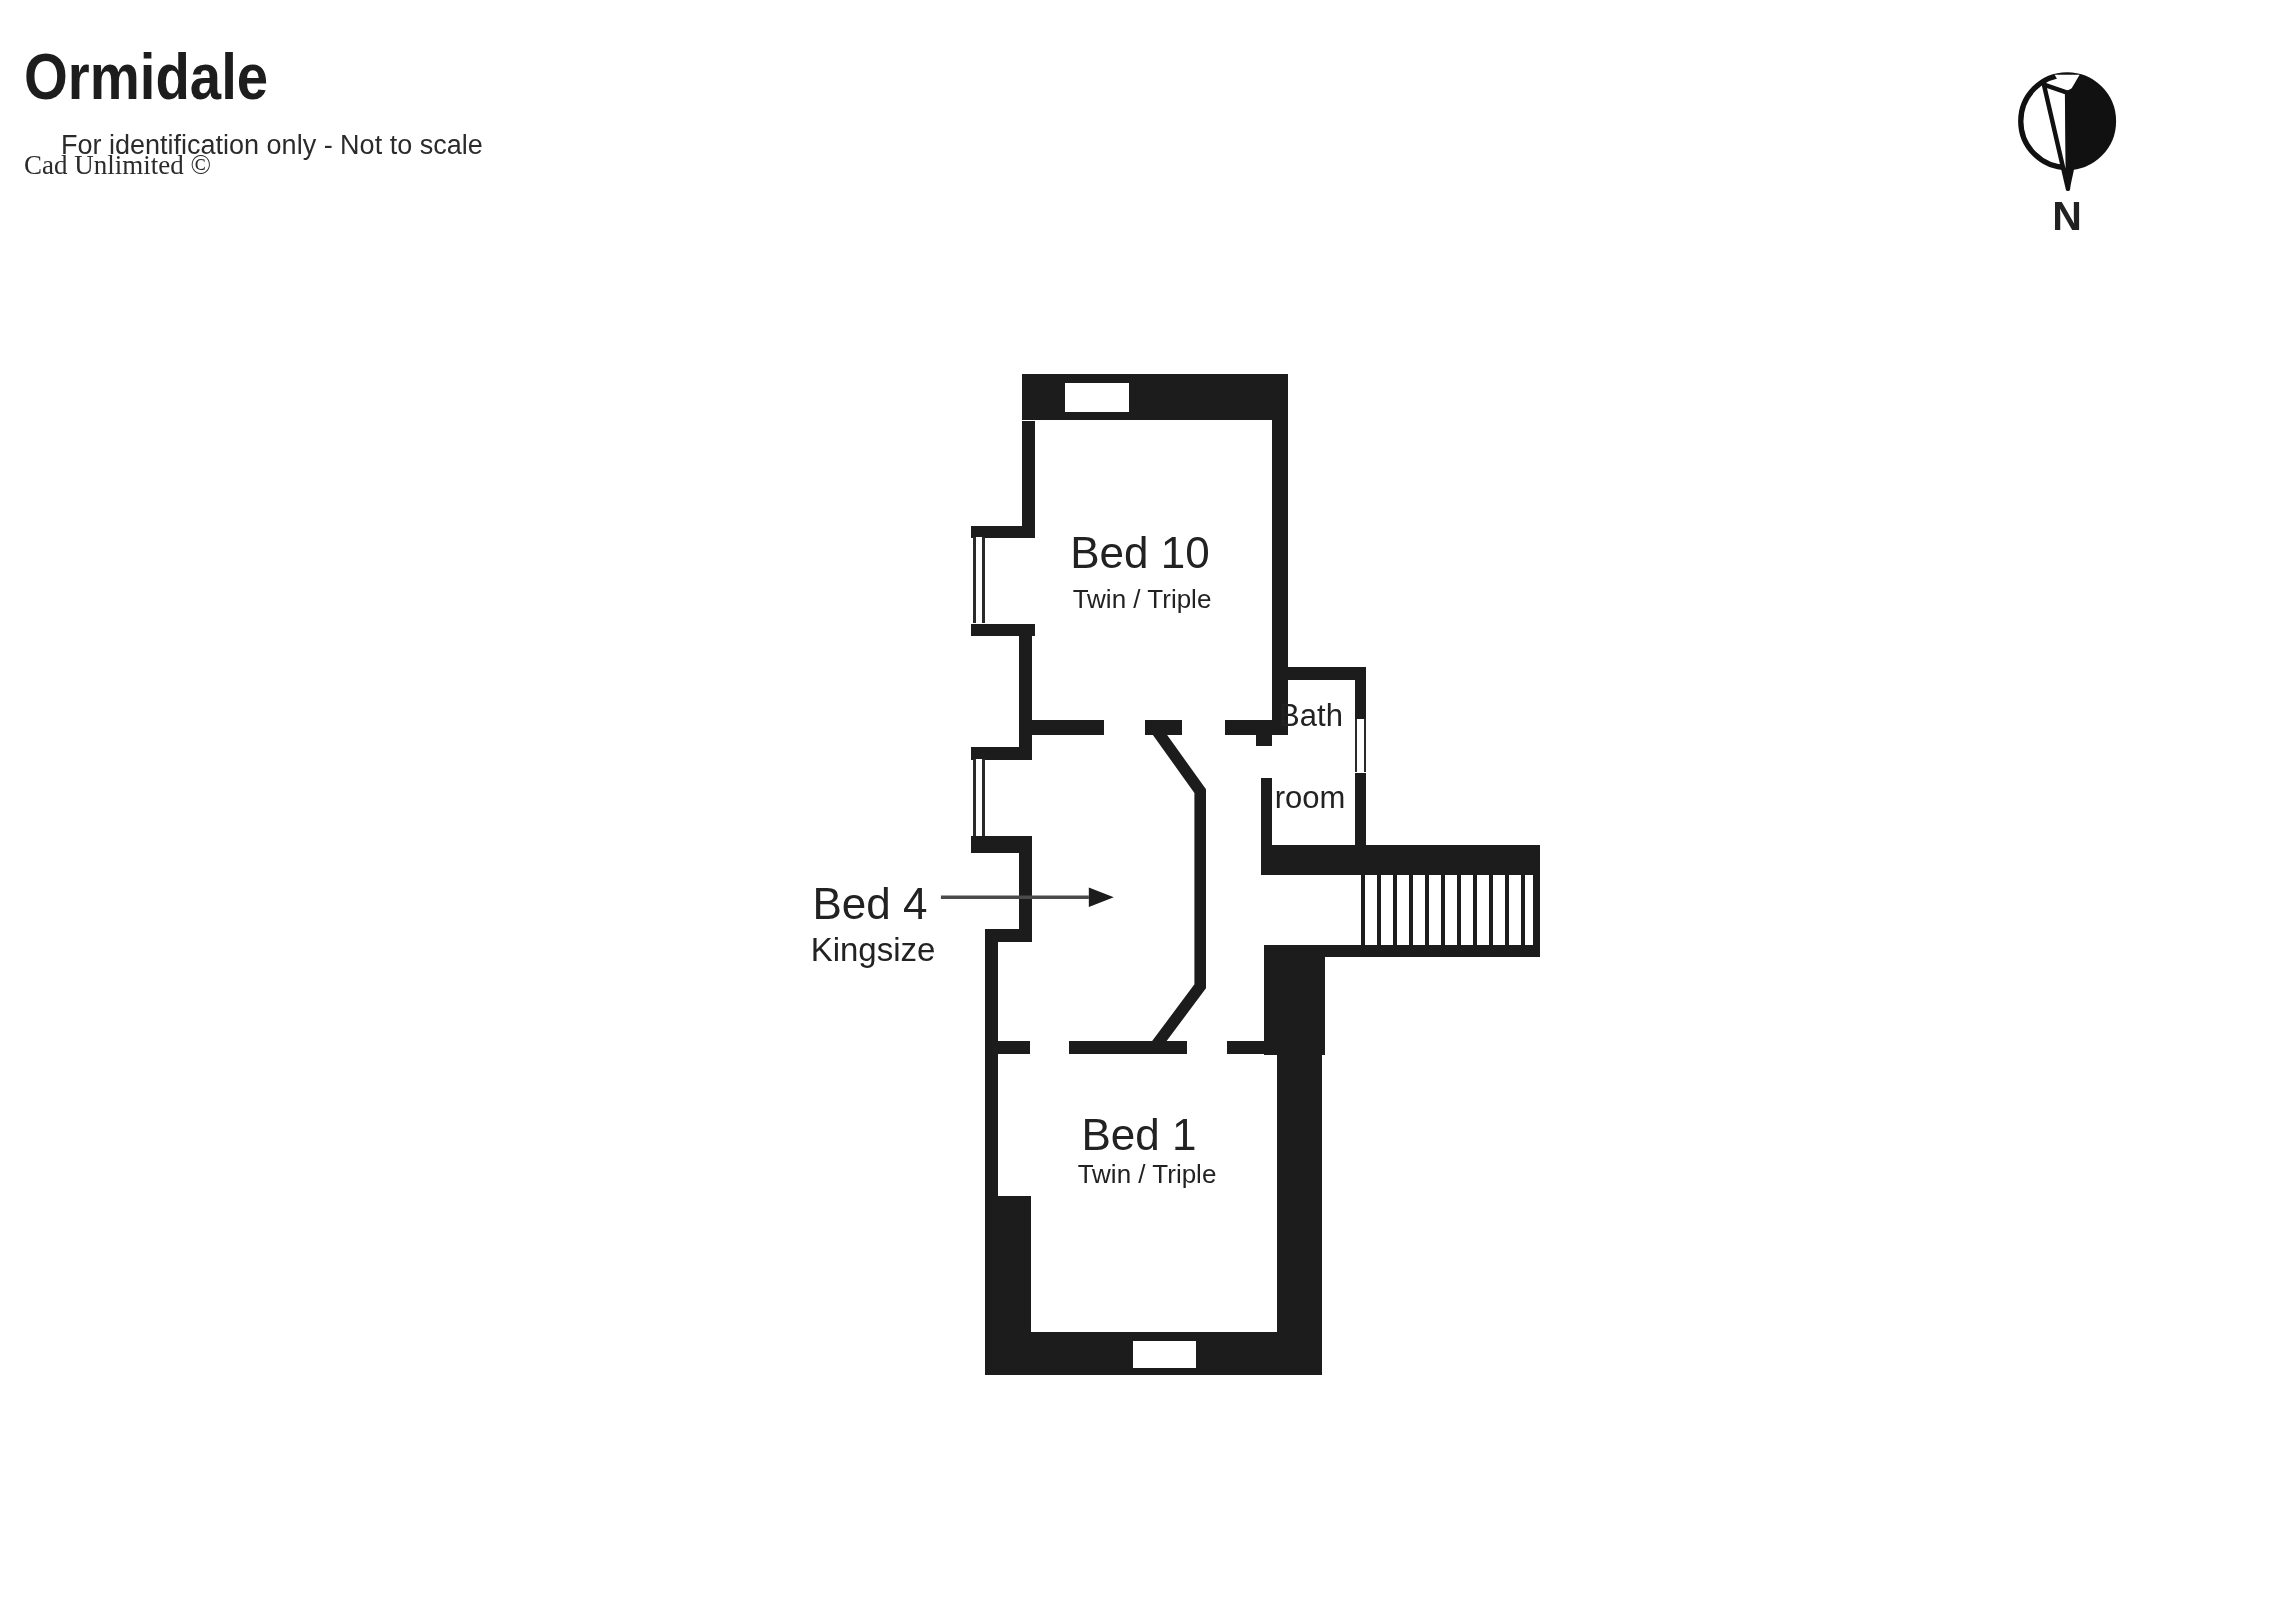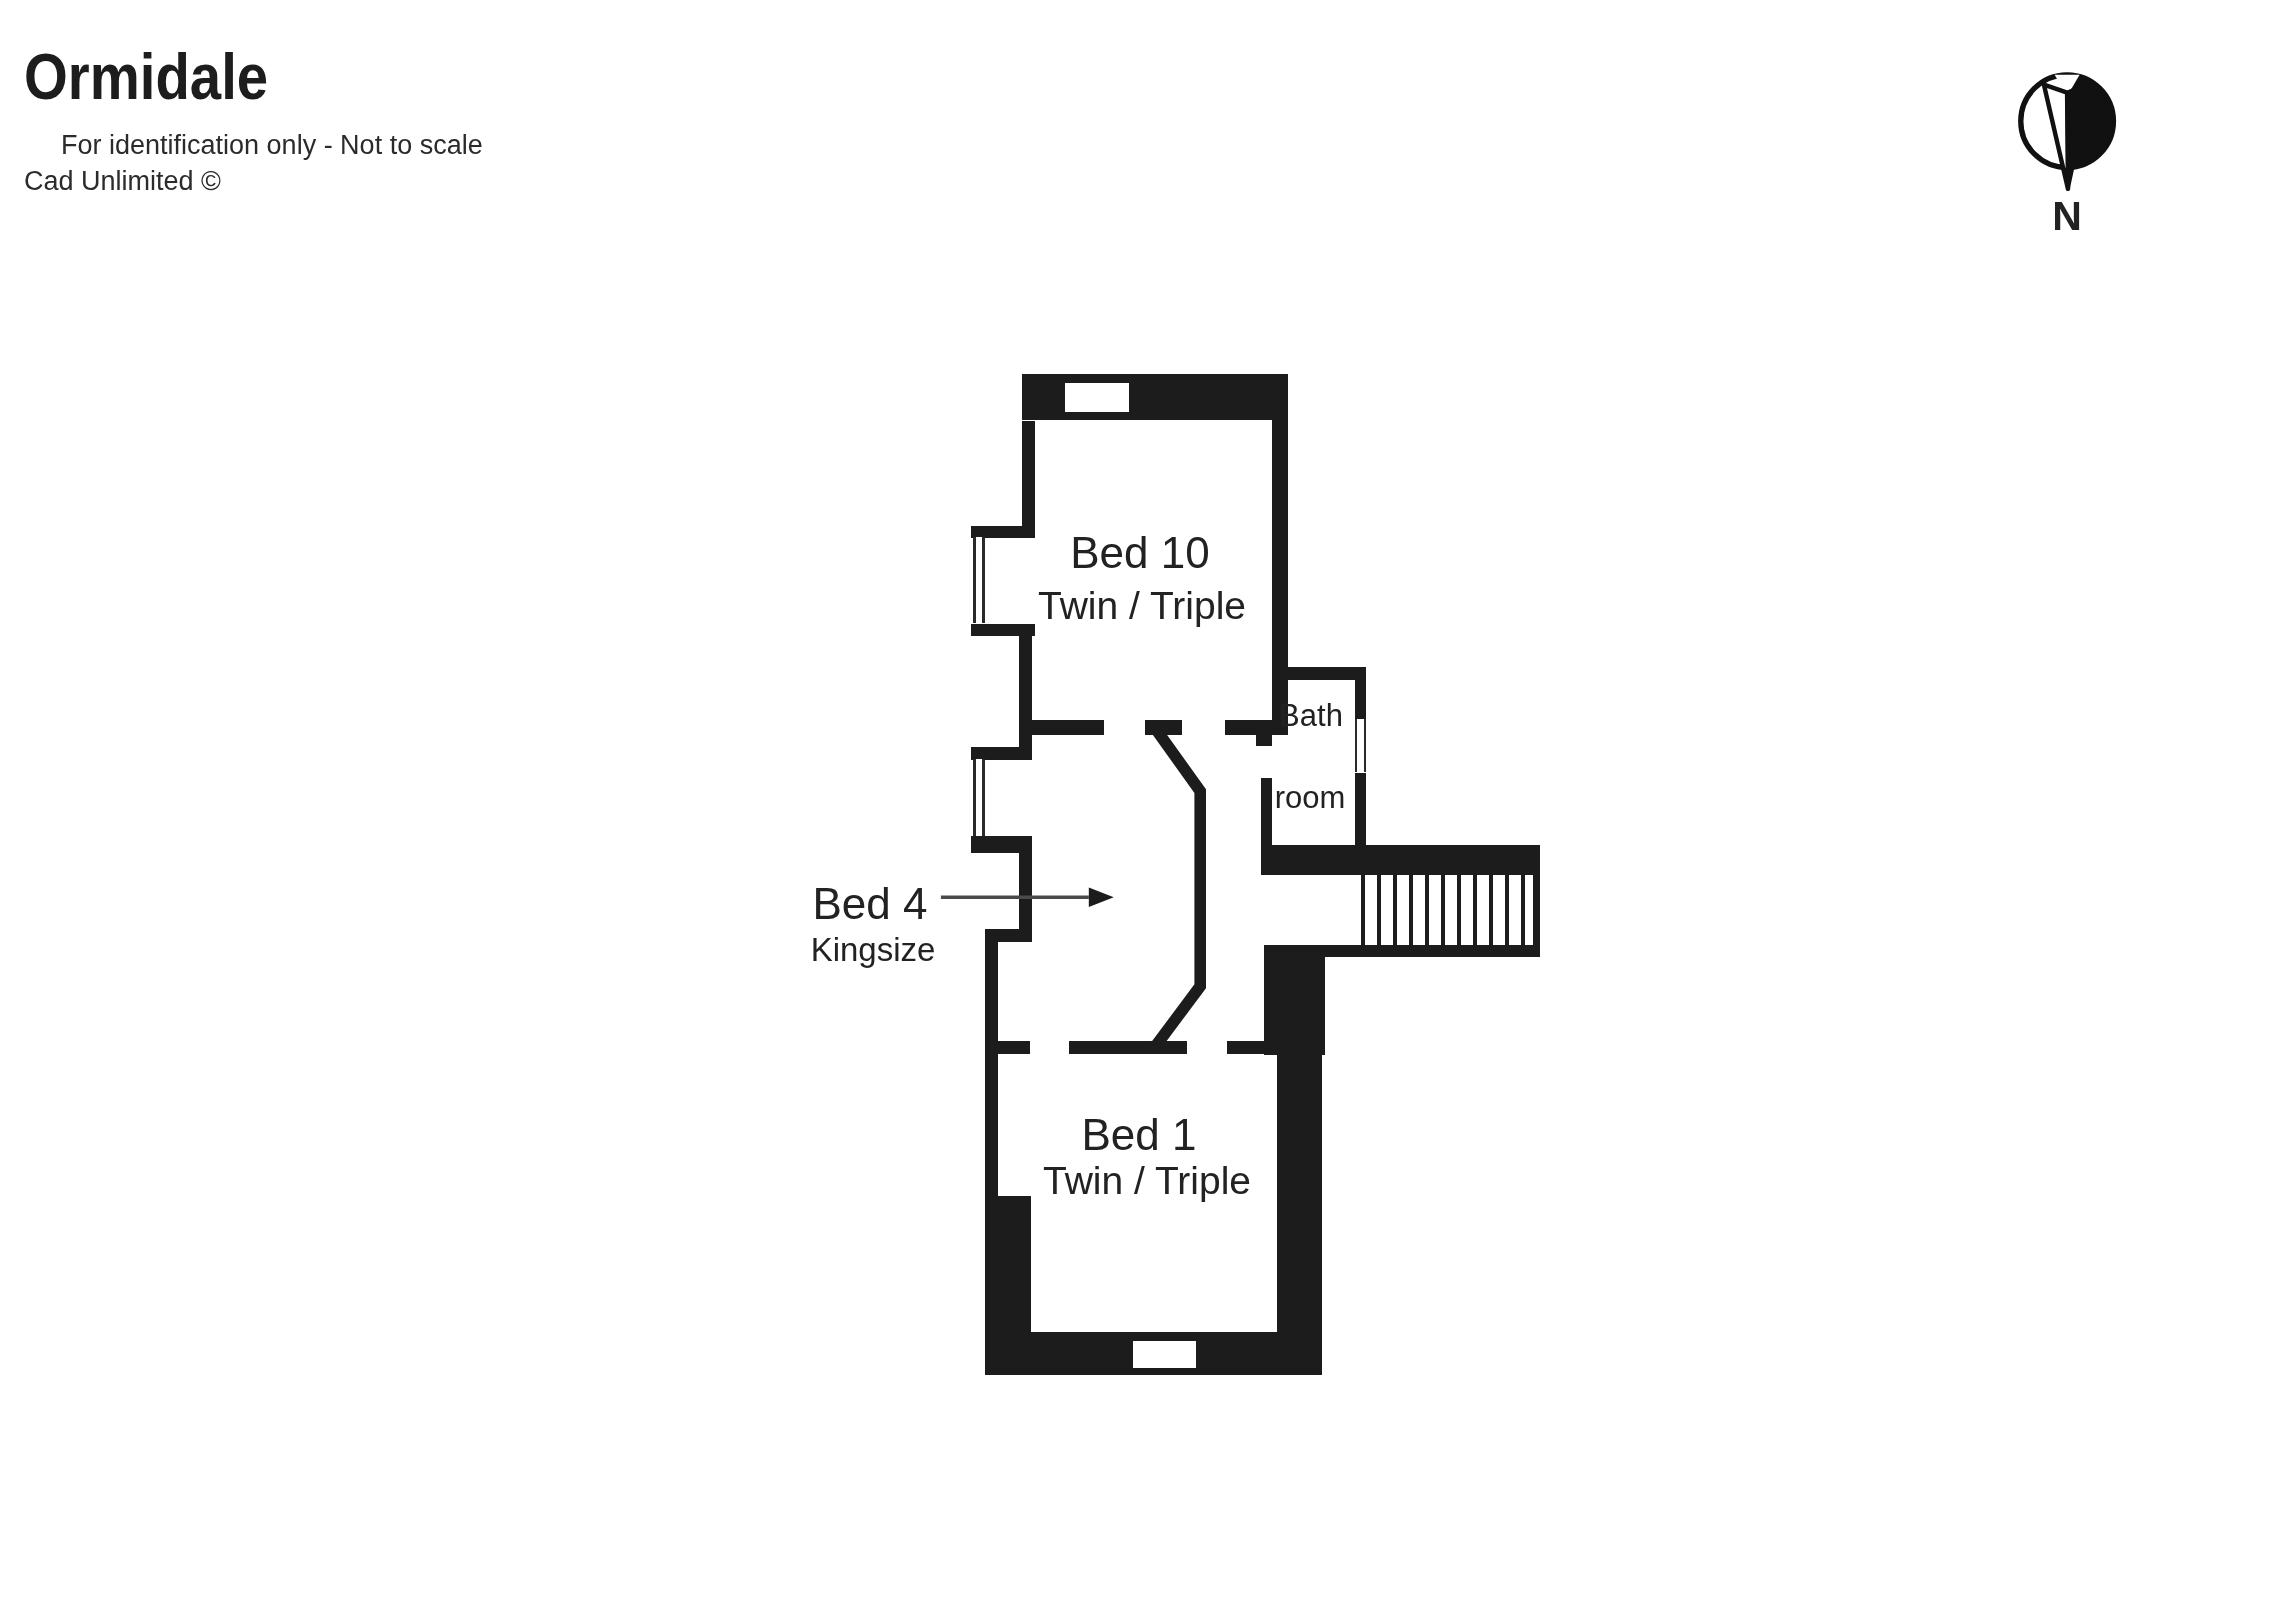--- a/index.html
+++ b/index.html
@@ -31,7 +31,7 @@
 
   <div class="lbl title" style="left:24px;top:45px;">Ormidale</div>
   <div class="lbl sub" style="left:24px;top:132px;margin-left:37px;">For identification only - Not to scale</div>
-  <div class="lbl sub" style="left:24px;top:168px;">Cad Unlimited ©</div>
+  <div class="lbl sub" style="left:24px;top:152px;font-family:Liberation Serif, serif;">Cad Unlimited ©</div>
 
   <div class="wall" style="left:1022px;top:374px;width:264px;height:46px;"></div>
   <div class="opening" style="left:1065px;top:383px;width:64px;height:29px;"></div>

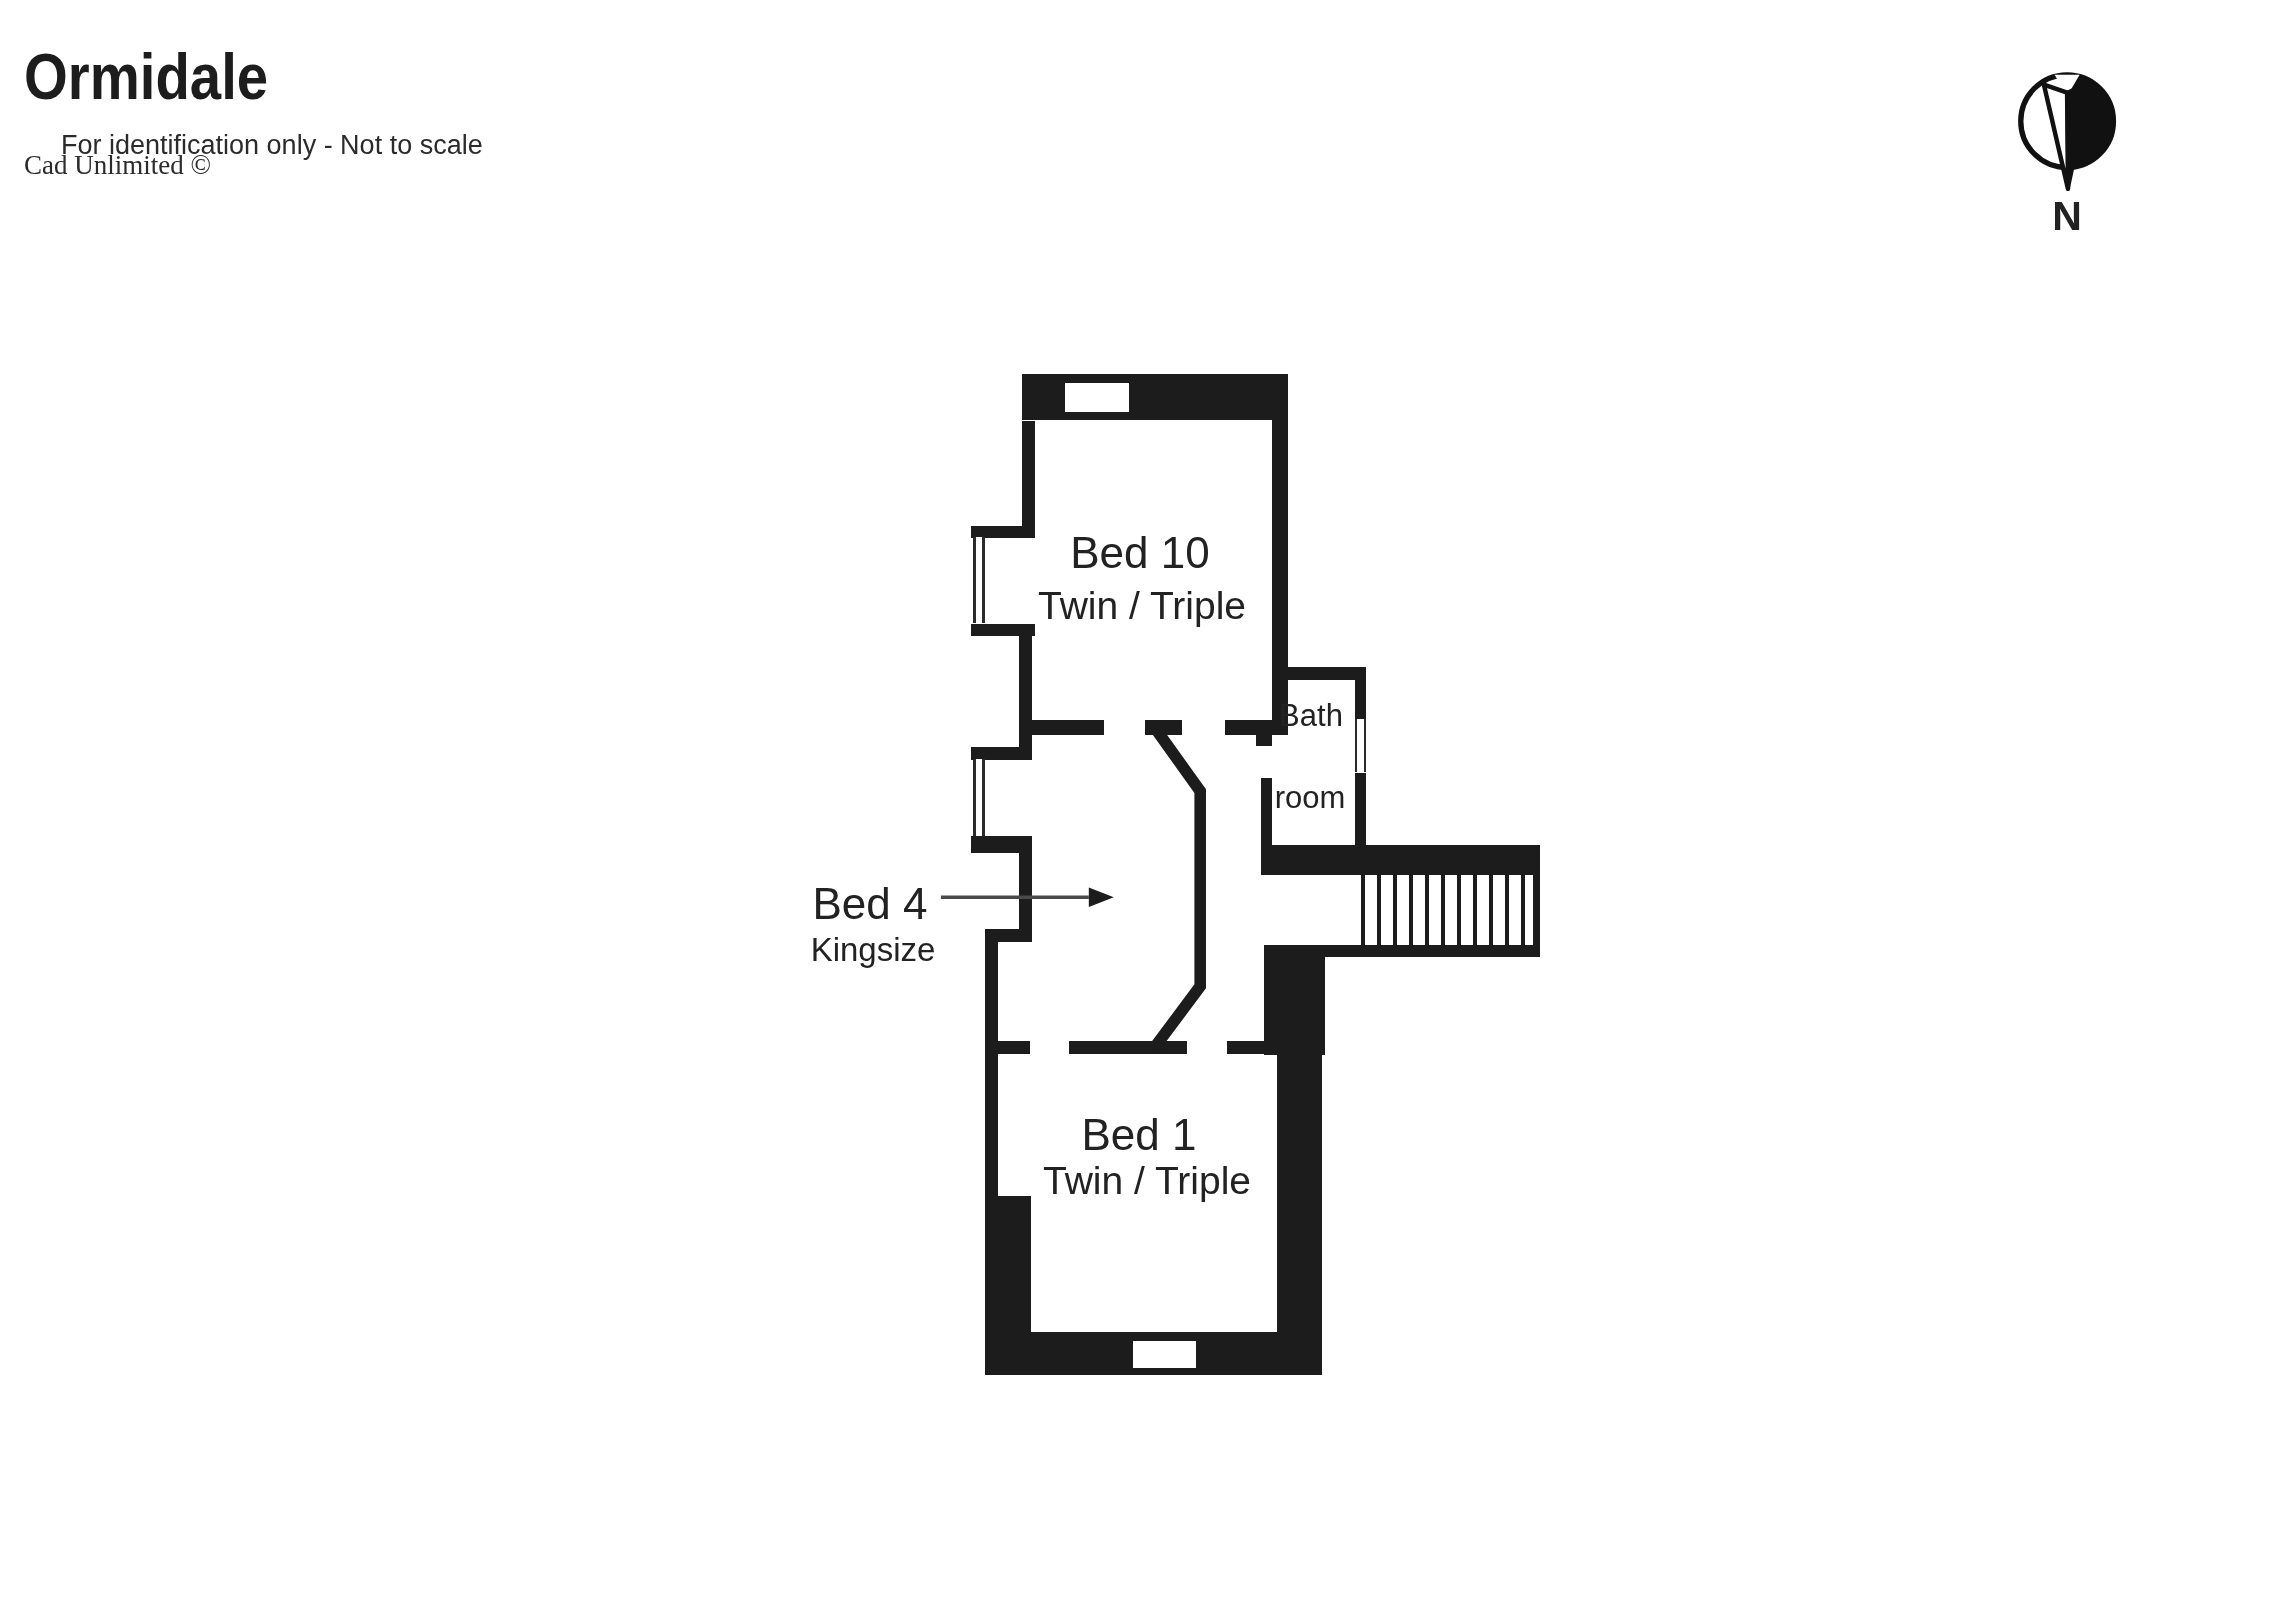--- a/index.html
+++ b/index.html
@@ -19,7 +19,7 @@
   .title{font-size:64px;font-weight:bold;transform:scaleX(0.88);transform-origin:left top;letter-spacing:0px;color:#1d1d1d;}
   .sub{font-size:27px;color:#2b2b2b;}
   .room-name{font-size:44px;}
-  .room-type{font-size:39px;}
+  .room-type{font-size:26px;}
   .bath-lbl{font-size:31px;}
   .north-lbl{font-size:41px;font-weight:bold;transform:translateX(-50%);}
   svg.overlay{position:absolute;left:0;top:0;pointer-events:none;}

